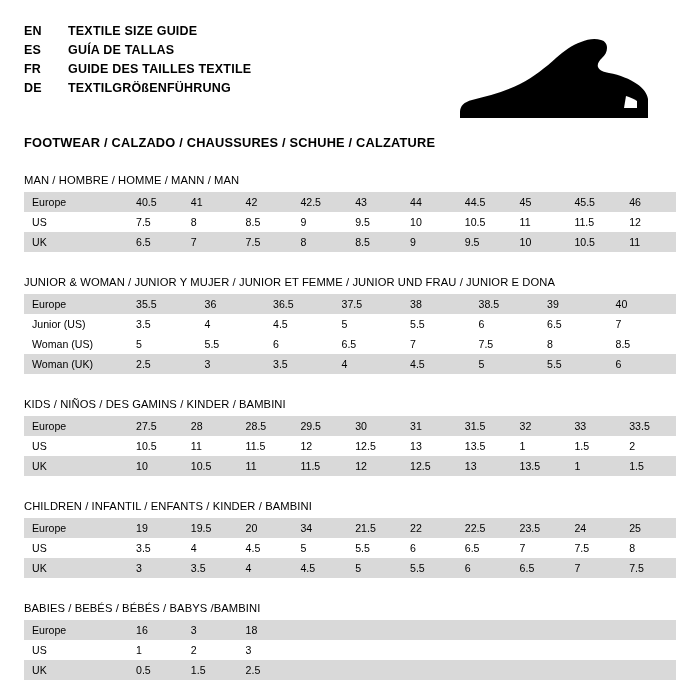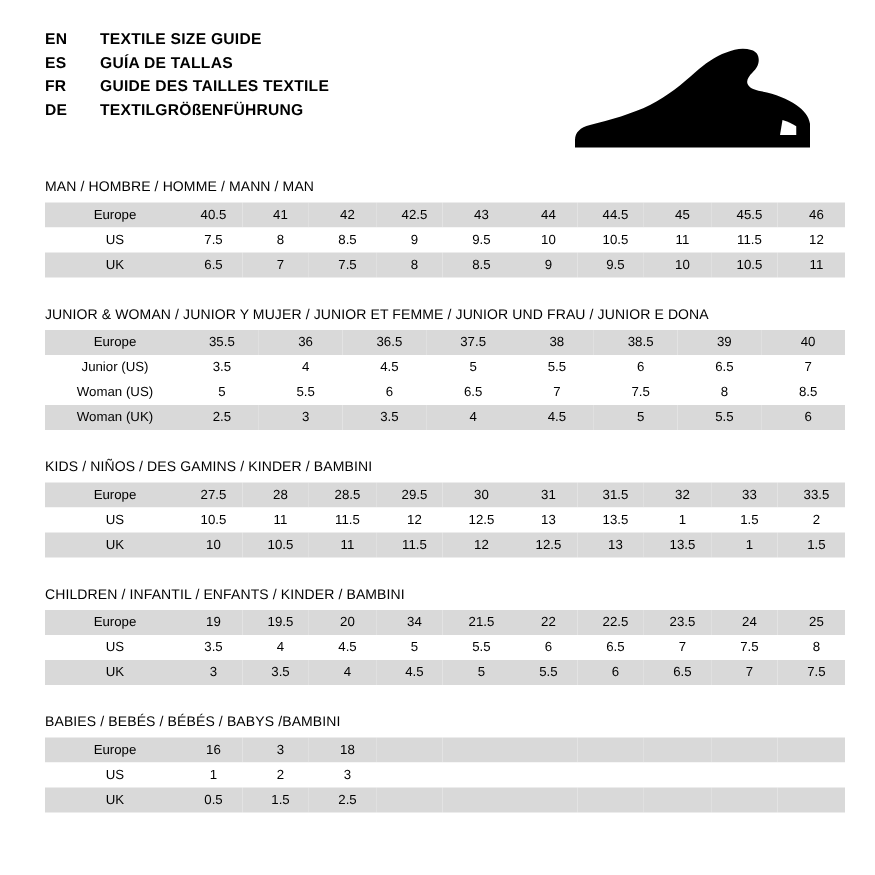--- a/index.html
+++ b/index.html
@@ -19,7 +19,7 @@
     width: 700px;
     height: 652px;
     box-sizing: border-box;
-    padding: 22px 24px 0 36px;
+    padding: 22px 24px 0 24px;
   }
 
   

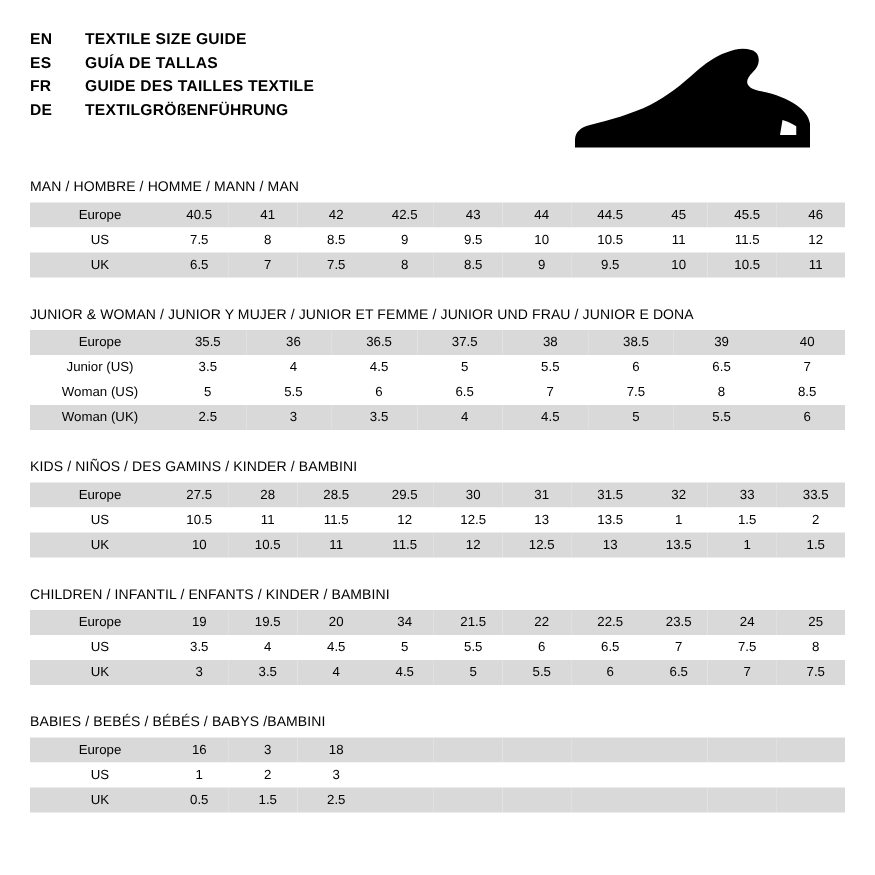--- a/index.html
+++ b/index.html
@@ -134,6 +134,7 @@
     </div>
   </div>
 
+  <div class="category-line">FOOTWEAR / CALZADO / CHAUSSURES / SCHUHE / CALZATURE</div>
 
   <div class="section">
     <div class="section-title">MAN / HOMBRE / HOMME / MANN / MAN</div>

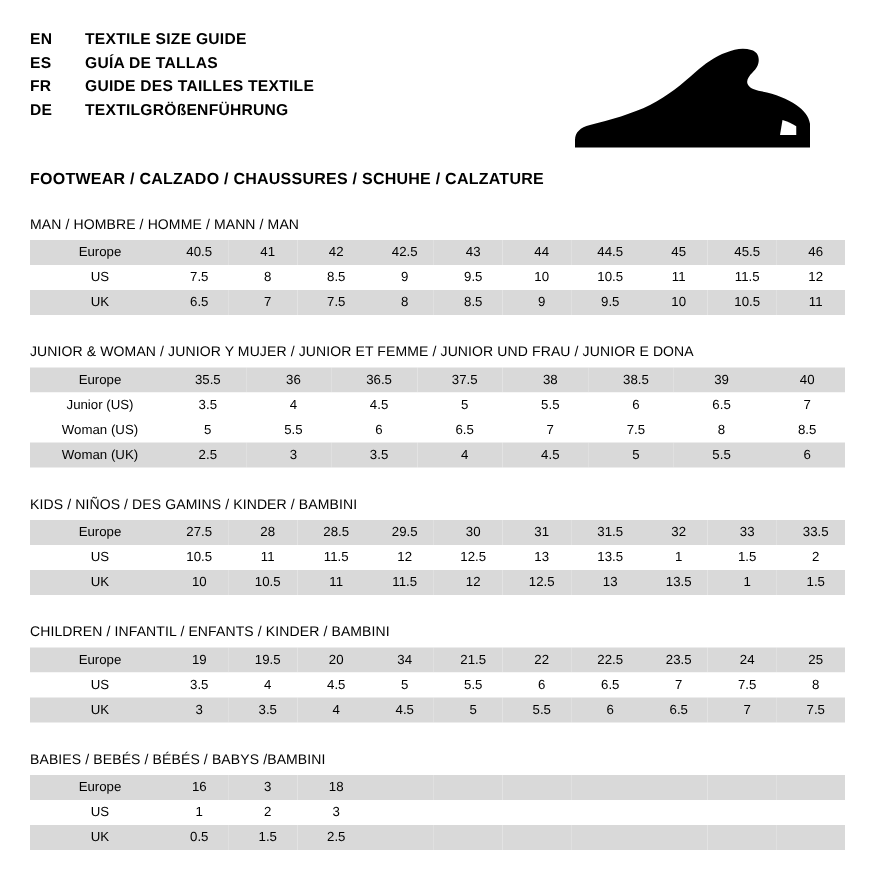--- a/index.html
+++ b/index.html
@@ -76,7 +76,6 @@
     width: 100%;
     table-layout: fixed;
     font-size: 10.6px;
-    text-align: center;
   }
   table.size-table td {
     height: 20px;

